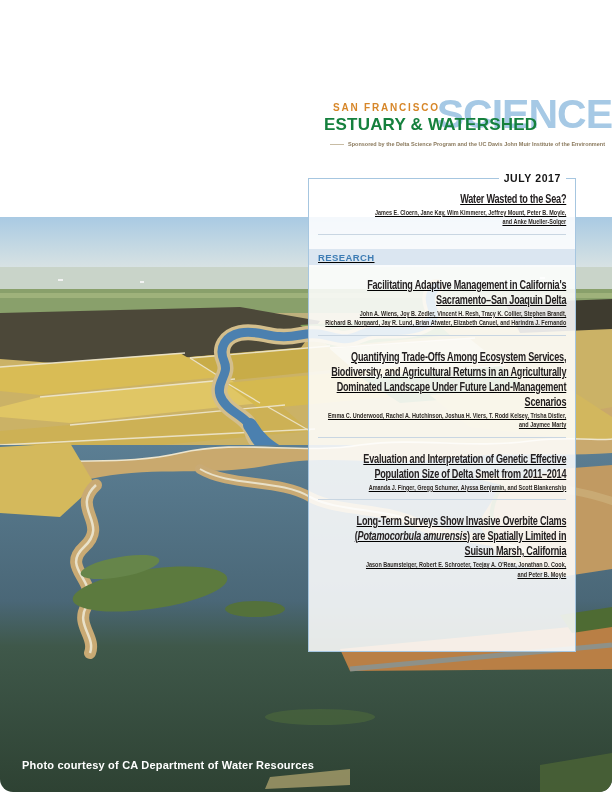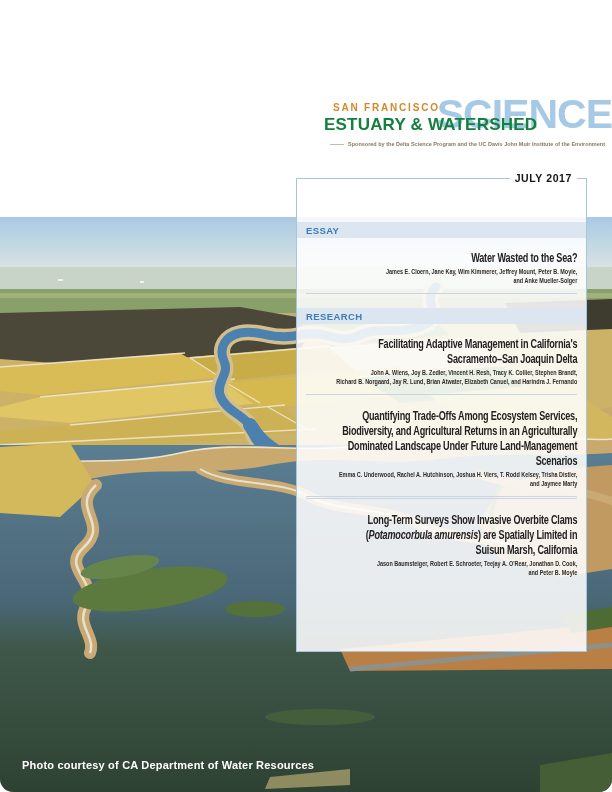--- a/index.html
+++ b/index.html
@@ -24,8 +24,8 @@
   .m-tagline::after  { content:""; flex:1 1 auto; height:1px; background:#C8BCA4; }
 
   
-  .toc-panel { position:absolute; left:296px; top:178px; width:291px; height:474px; z-index:3;
-               background:rgba(255,255,255,0.87); border:1px solid #A6C6E0; box-sizing:border-box; }
+  .toc-panel { position:absolute; left:308px; top:178px; width:268px; height:474px; z-index:3;
+               background:rgba(255,255,255,0.87); border:1px solid #A6C6E0; box-sizing:border-box;text-decoration:underline; }
   .issue-date { position:absolute; top:-7px; right:9px; background:#ffffff; padding:0 5px;
                 font-size:10.5px; font-weight:bold; letter-spacing:0.6px; color:#141414; }
   .band { background:#DBE6F1; color:#3D7CB4; font-weight:bold; font-size:9.5px;

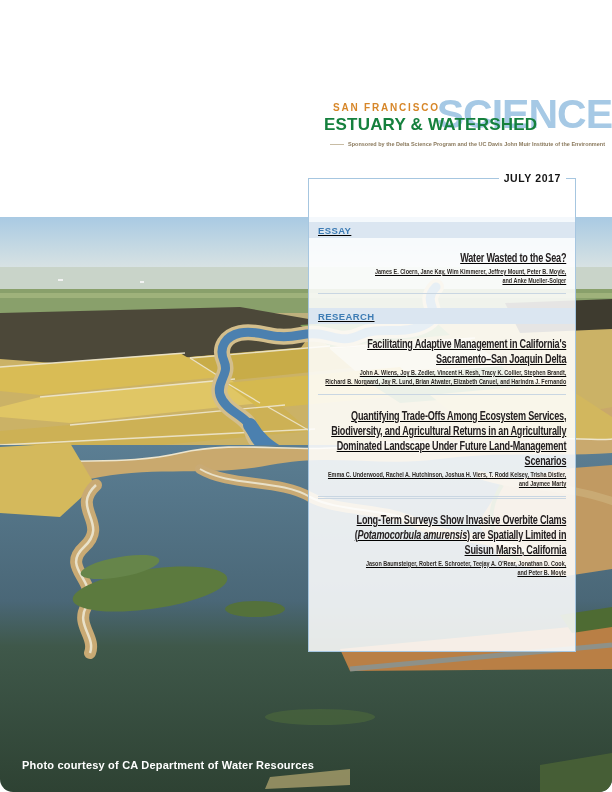--- a/index.html
+++ b/index.html
@@ -160,9 +160,6 @@
   <div class="toc-panel">
     <div class="issue-date">JULY 2017</div>
 
-    <div class="band band-essay">
-      <span>ESSAY</span>
-    </div>
 
     <div class="article">
       <h3 class="title">Water Wasted to the Sea?</h3>

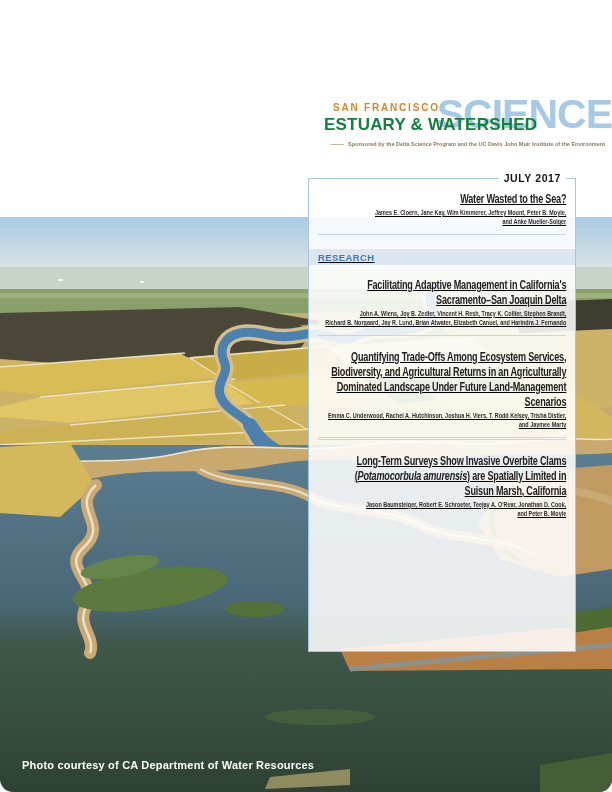--- a/index.html
+++ b/index.html
@@ -194,6 +194,11 @@
 
     <div class="sep"></div>
 
+    <div class="article">
+      <h3 class="title">Evaluation and Interpretation of Genetic Effective
+Population Size of Delta Smelt from 2011–2014</h3>
+      <p class="authors">Amanda J. Finger, Gregg Schumer, Alyssa Benjamin, and Scott Blankenship</p>
+    </div>
 
     <div class="sep"></div>
 

